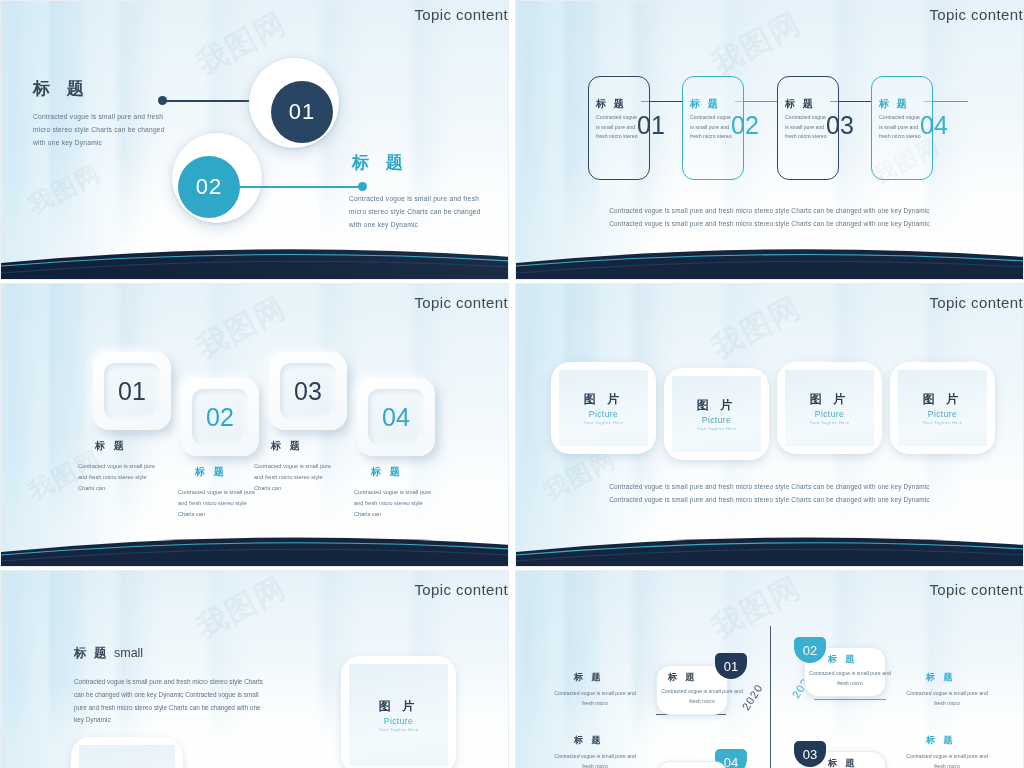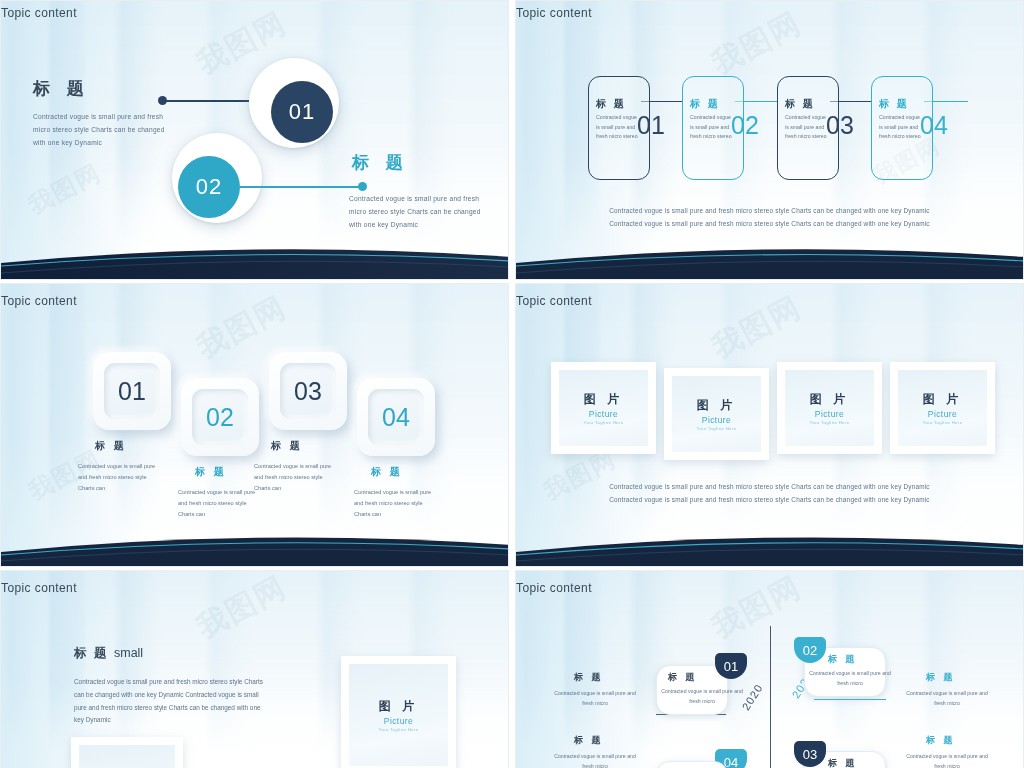--- a/index.html
+++ b/index.html
@@ -82,8 +82,8 @@
 
   .slide-title {
     position: absolute; left: 0; right: 0; top: 5px;
-    text-align: left;
-    font-size: 12px;
+    text-align: right;
+    font-size: 15px;
     color: #3a4a58;
     letter-spacing: .4px;
   }

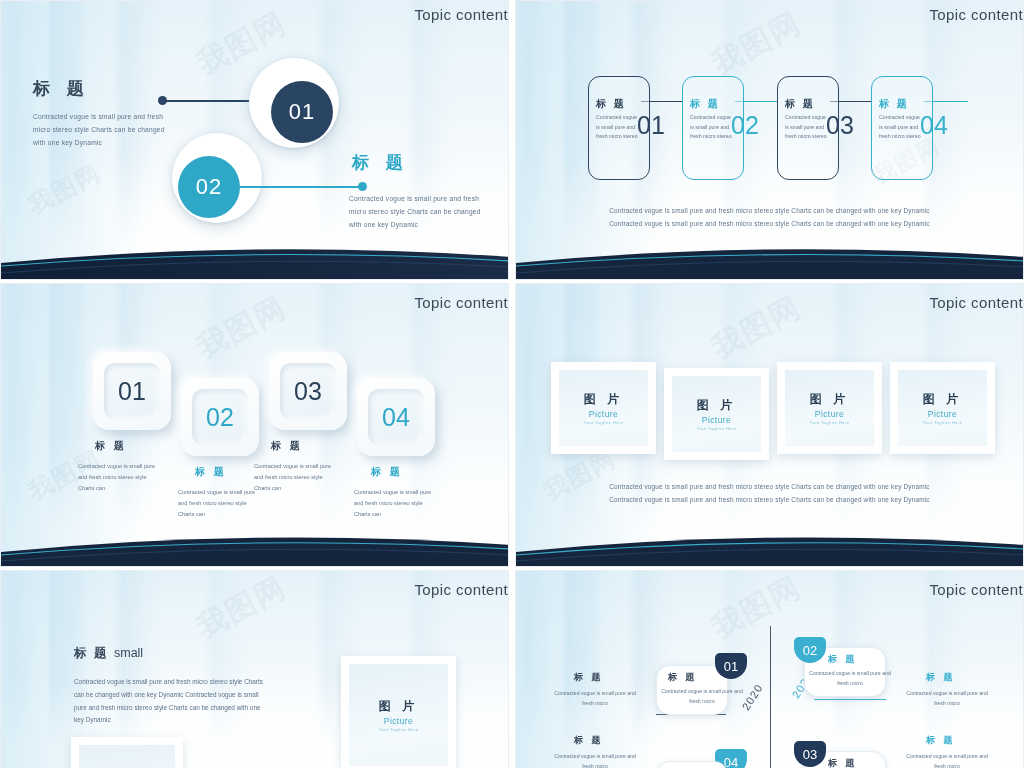--- a/index.html
+++ b/index.html
@@ -166,6 +166,7 @@
     background:#ffffff;
     box-shadow: 0 3px 9px rgba(150,175,195,.35);
     padding: 8px;
+    border-radius: 19px;
   }
   .pinner {
     width:100%; height:100%;

